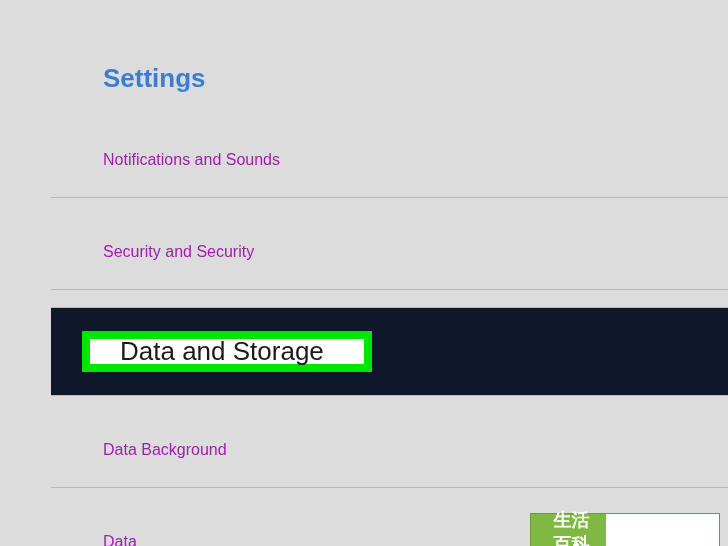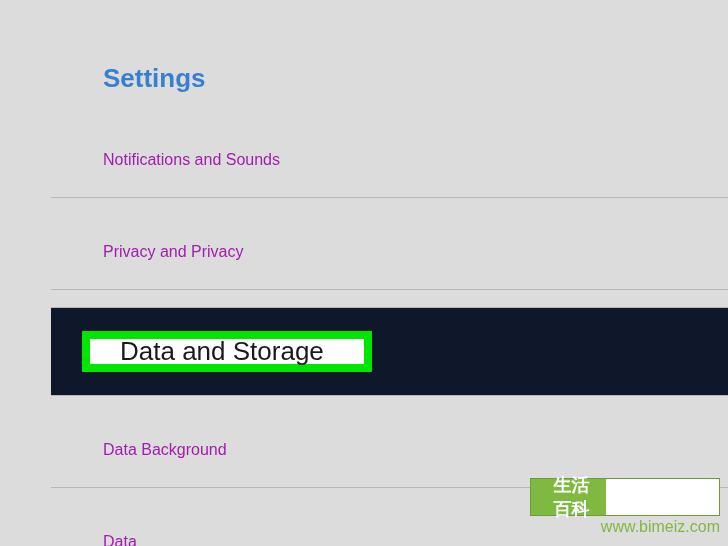--- a/index.html
+++ b/index.html
@@ -107,7 +107,7 @@
 </div>
 
 <div class="settings-item">
-  <span>Privacy and Privacy</span>
+  <span>Security and Security</span>
 </div>
 
 <div class="highlighted-item">

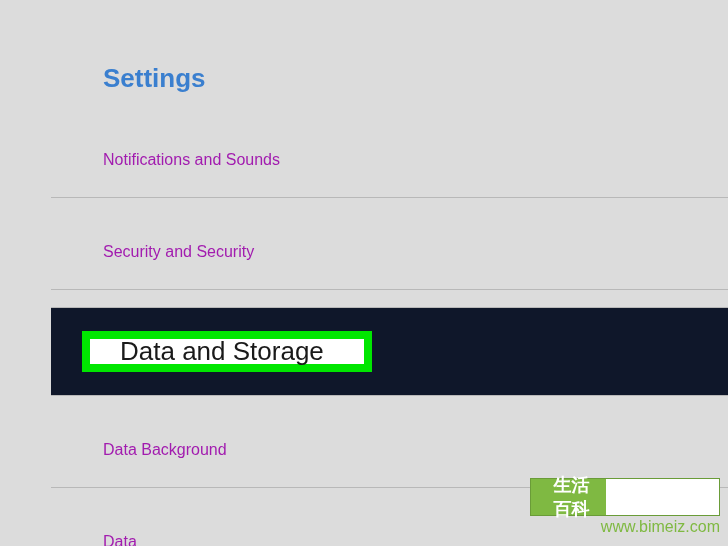--- a/index.html
+++ b/index.html
@@ -130,7 +130,6 @@
     <div class="watermark-chinese">生活百科</div>
     <div class="watermark-right"></div>
   </div>
-  <div class="watermark-url">www.bimeiz.com</div>
 </div>
 
 </body></html>

